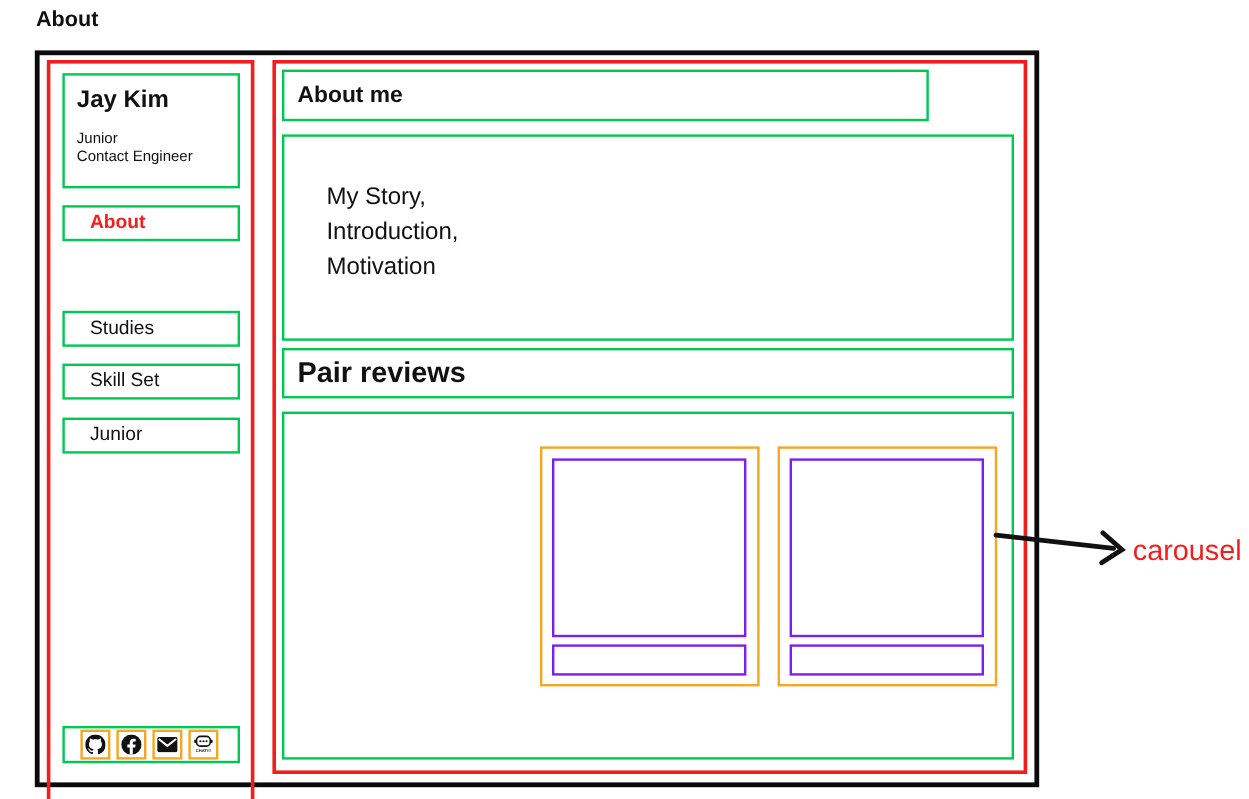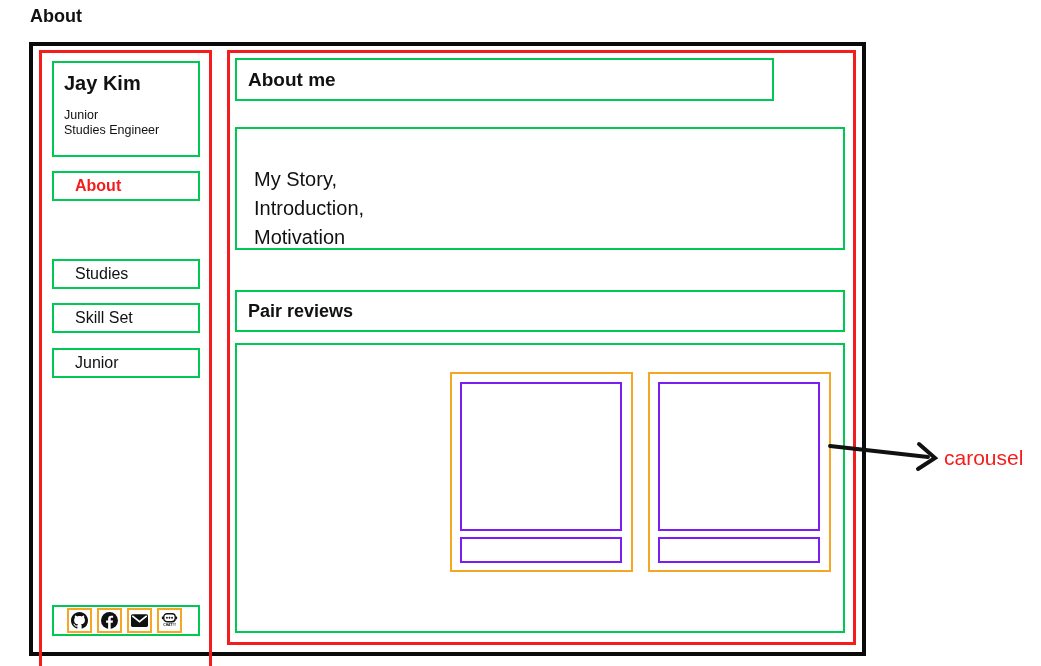--- a/index.html
+++ b/index.html
@@ -75,7 +75,7 @@
     <div id="profile-name">Jay Kim</div>
     <div id="profile-role">
       <div>Junior</div>
-      <div>Studies Engineer</div>
+      <div>Contact Engineer</div>
     </div>
   </div>
 

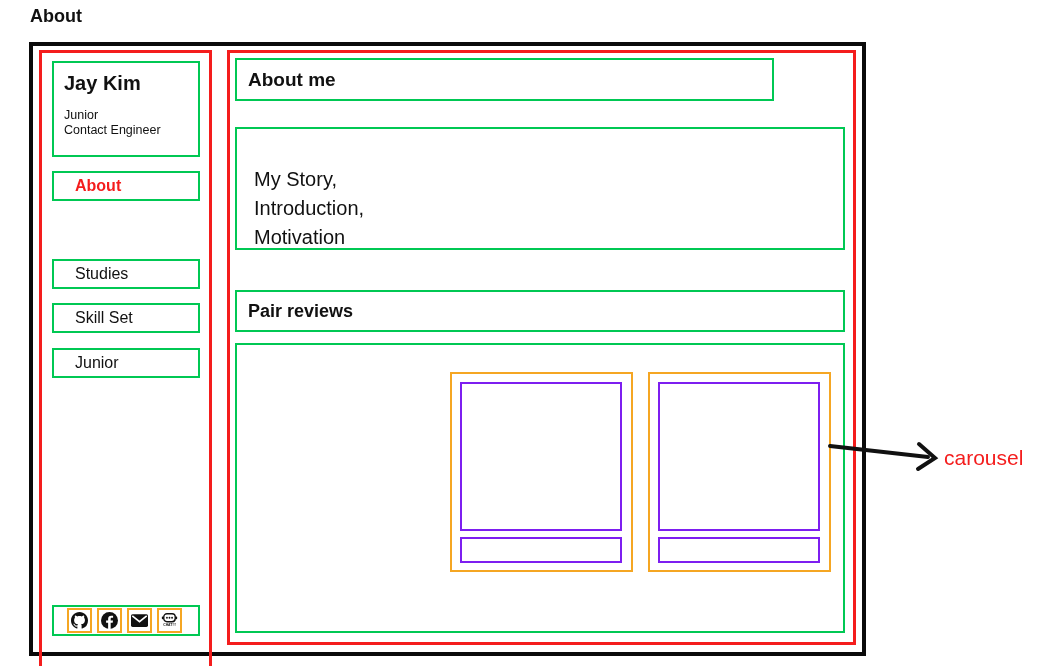--- a/index.html
+++ b/index.html
@@ -43,7 +43,7 @@
   
   .green-box{border:2px solid var(--green);}
   #about-me-header{left:5px;top:5px;width:539px;height:43px;font-size:19px;font-weight:bold;line-height:39px;padding-left:11px;}
-  #story-box{left:5px;top:74px;width:610px;height:123px;font-size:20px;line-height:29px;padding:36px 0 0 17px;}
+  #story-box{left:5px;top:59px;width:610px;height:172px;font-size:20px;line-height:29px;padding:36px 0 0 35px;}
   #pair-reviews-header{left:5px;top:237px;width:610px;height:42px;font-size:18px;font-weight:bold;line-height:38px;padding-left:11px;}
   #carousel-box{left:5px;top:290px;width:610px;height:290px;}
 

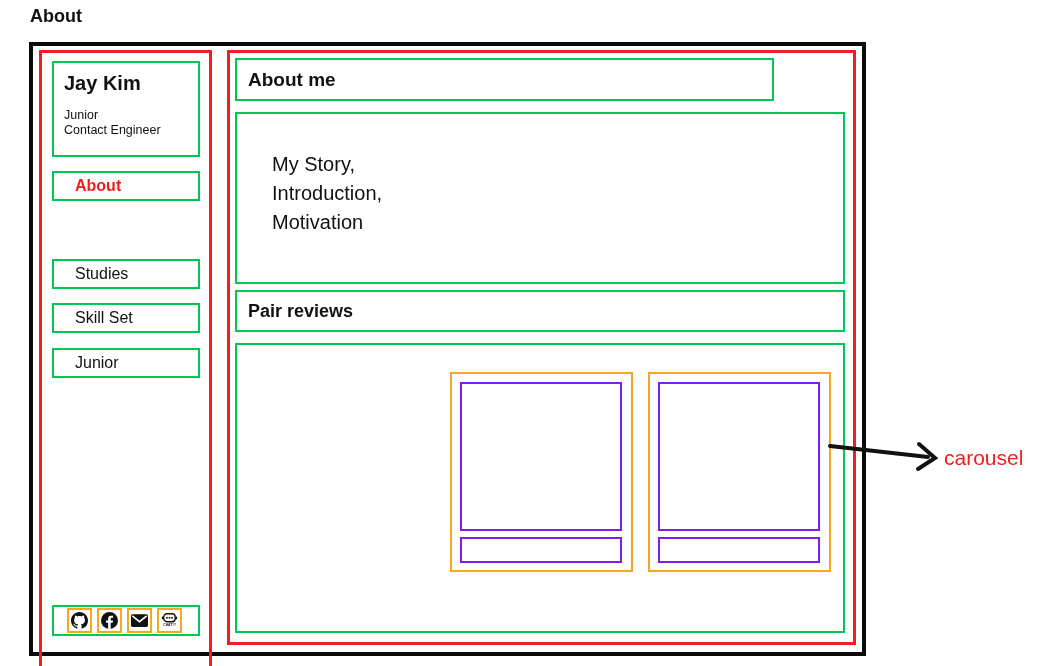--- a/index.html
+++ b/index.html
@@ -44,7 +44,7 @@
   .green-box{border:2px solid var(--green);}
   #about-me-header{left:5px;top:5px;width:539px;height:43px;font-size:19px;font-weight:bold;line-height:39px;padding-left:11px;}
   #story-box{left:5px;top:59px;width:610px;height:172px;font-size:20px;line-height:29px;padding:36px 0 0 35px;}
-  #pair-reviews-header{left:5px;top:237px;width:610px;height:42px;font-size:18px;font-weight:bold;line-height:38px;padding-left:11px;}
+  #pair-reviews-header{left:5px;top:237px;width:610px;height:42px;font-size:24px;font-weight:bold;line-height:38px;padding-left:11px;}
   #carousel-box{left:5px;top:290px;width:610px;height:290px;}
 
   .review-card{top:319px;width:183px;height:200px;border:2px solid var(--orange);background:#fff;}

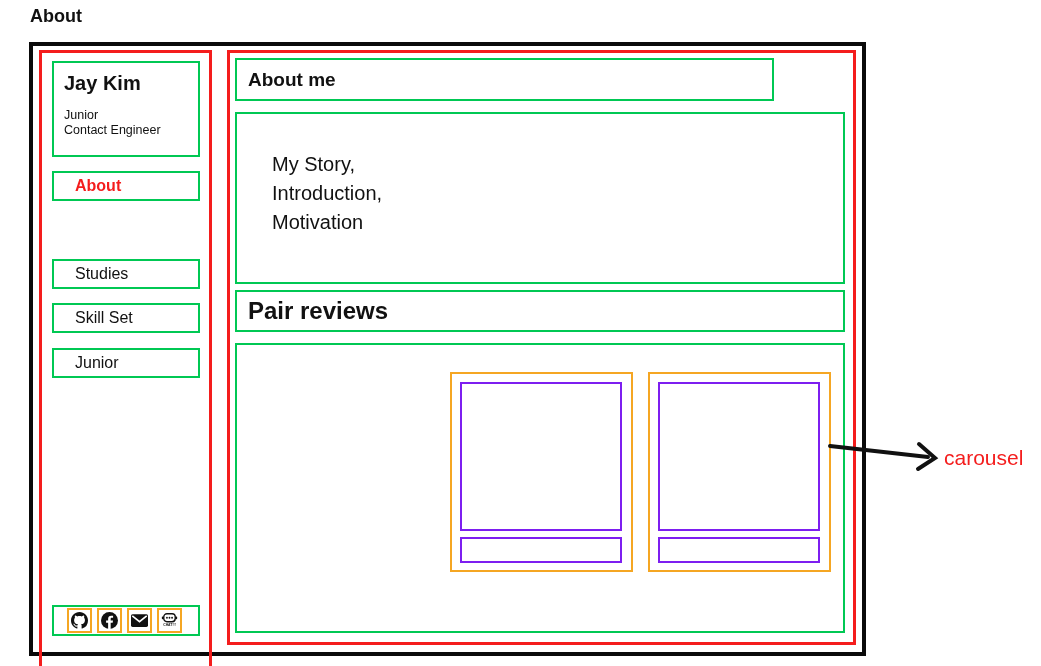--- a/index.html
+++ b/index.html
@@ -61,7 +61,7 @@
 
   
   #annotation-arrow{left:826px;top:433px;width:120px;height:40px;}
-  #annotation-label{left:944px;top:446px;font-size:21px;color:var(--red);}
+  #annotation-label{left:944px;top:446px;font-size:24px;color:var(--red);}
 </style>
 </head>
 <body>

